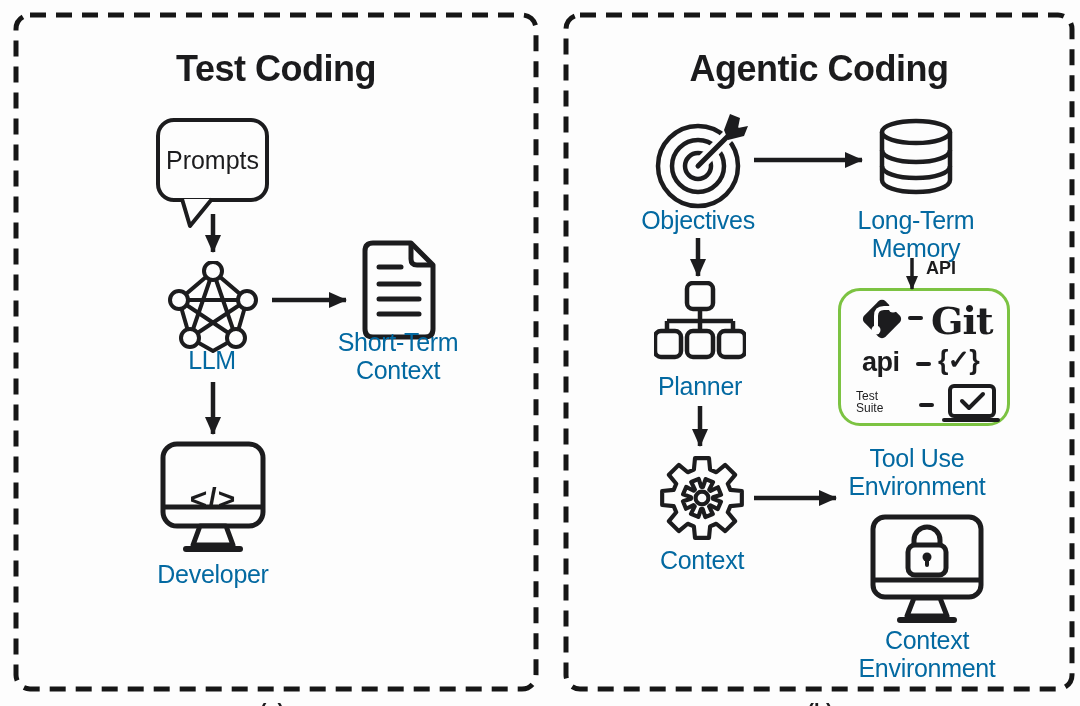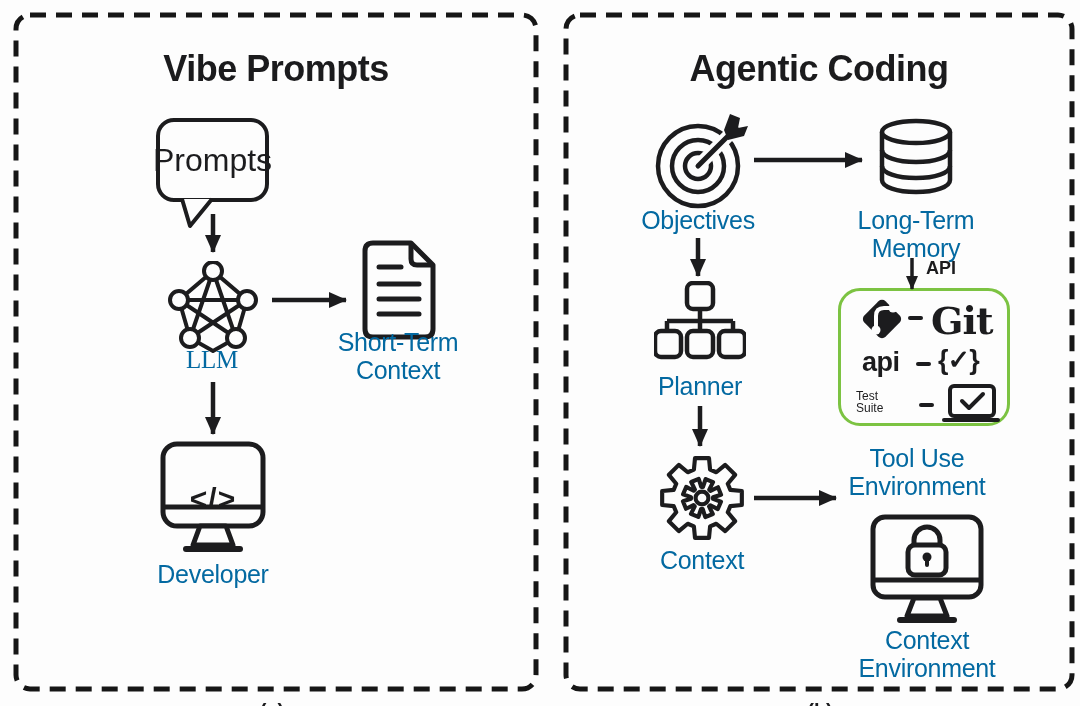--- a/index.html
+++ b/index.html
@@ -31,7 +31,7 @@
     <rect x="566" y="15" width="506" height="674" rx="14" fill="none" stroke="#161616" stroke-width="5" stroke-dasharray="16 10"></rect>
   </svg>
 
-  <div class="abs title" style="left:16px;top:48px;width:520px;">Vibe Prompts</div>
+  <div class="abs title" style="left:16px;top:48px;width:520px;">Test Coding</div>
 
   <div class="abs bubble" style="left:156px;top:118px;width:113px;height:84px;">
     <span>Prompts</span>

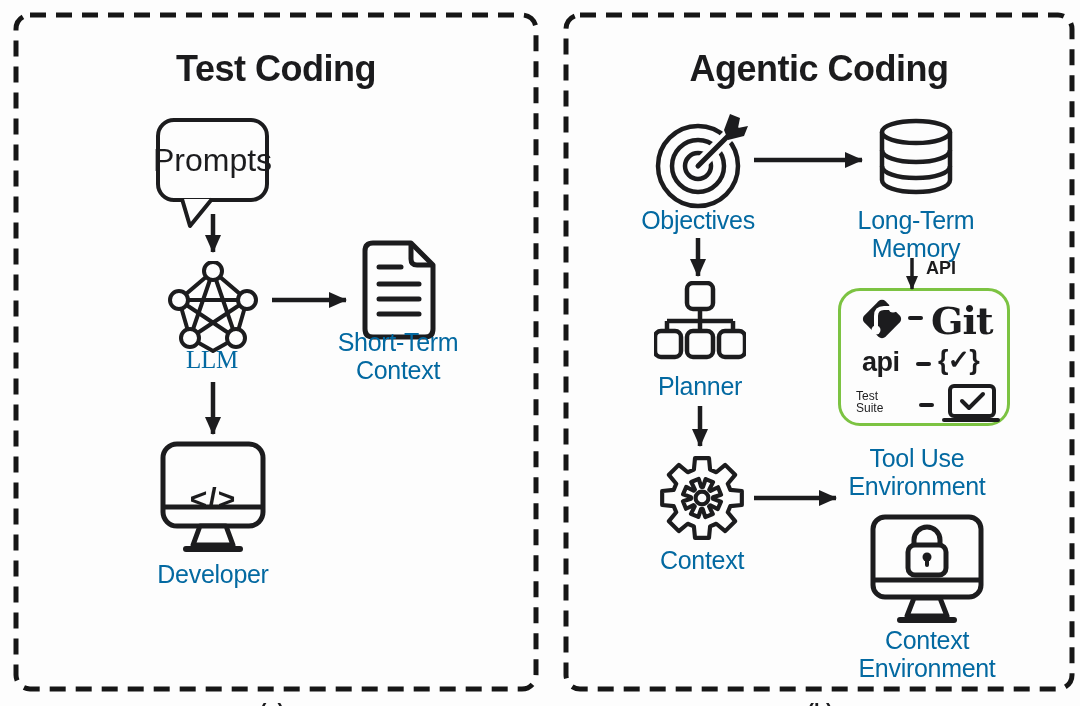--- a/index.html
+++ b/index.html
@@ -9,7 +9,7 @@
   .lbl{font-size:25px;line-height:1.12;text-align:center;letter-spacing:-0.3px;color:#0369a1;}
   .title{font-size:36px;font-weight:700;text-align:center;letter-spacing:-0.5px;color:#1b1b1d;}
   .bubble{box-sizing:border-box;border:4px solid #1c1c1e;border-radius:18px;background:#fdfdfd;
-          display:flex;align-items:center;justify-content:center;font-size:32px;}
+          display:flex;align-items:center;justify-content:center;font-size:25px;}
   .dashline{background:#1c1c1e;border-radius:2px;height:4px;}
   .greenbox{box-sizing:border-box;border:3px solid #7cc342;border-radius:22px;background:#fdfdfd;}
   .gitword{font-family:"DejaVu Serif",serif;font-weight:700;font-size:38px;letter-spacing:-1px;}

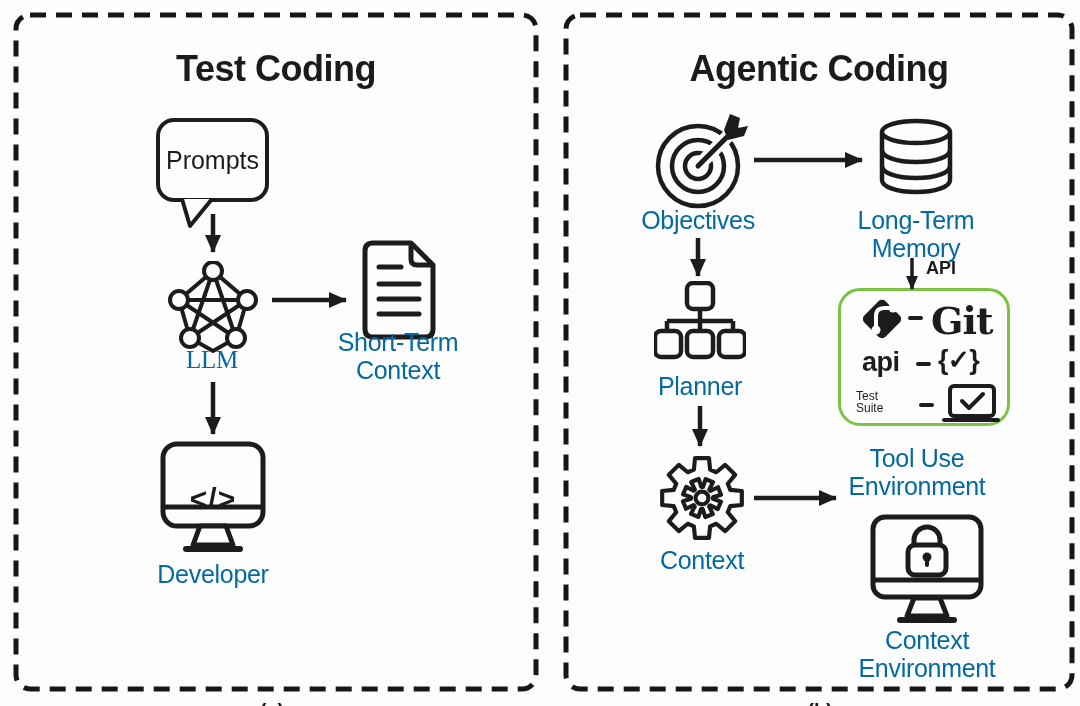--- a/index.html
+++ b/index.html
@@ -50,7 +50,7 @@
       <circle cx="23" cy="31" r="9"></circle>
     </g>
   </svg>
-  <div class="abs lbl" style="left:162px;top:346px;width:100px;font-family:Liberation Serif, serif;">LLM</div>
+  <div class="abs lbl" style="left:162px;top:346px;width:100px;">LLM</div>
 
   <svg class="abs" style="left:357px;top:237px;" width="84" height="106" viewBox="0 0 84 106">
     <path d="M8,14 Q8,6 16,6 L54,6 L76,28 L76,92 Q76,100 68,100 L16,100 Q8,100 8,92 Z" fill="#fdfdfd" stroke="#1c1c1e" stroke-width="5" stroke-linejoin="round"></path>

